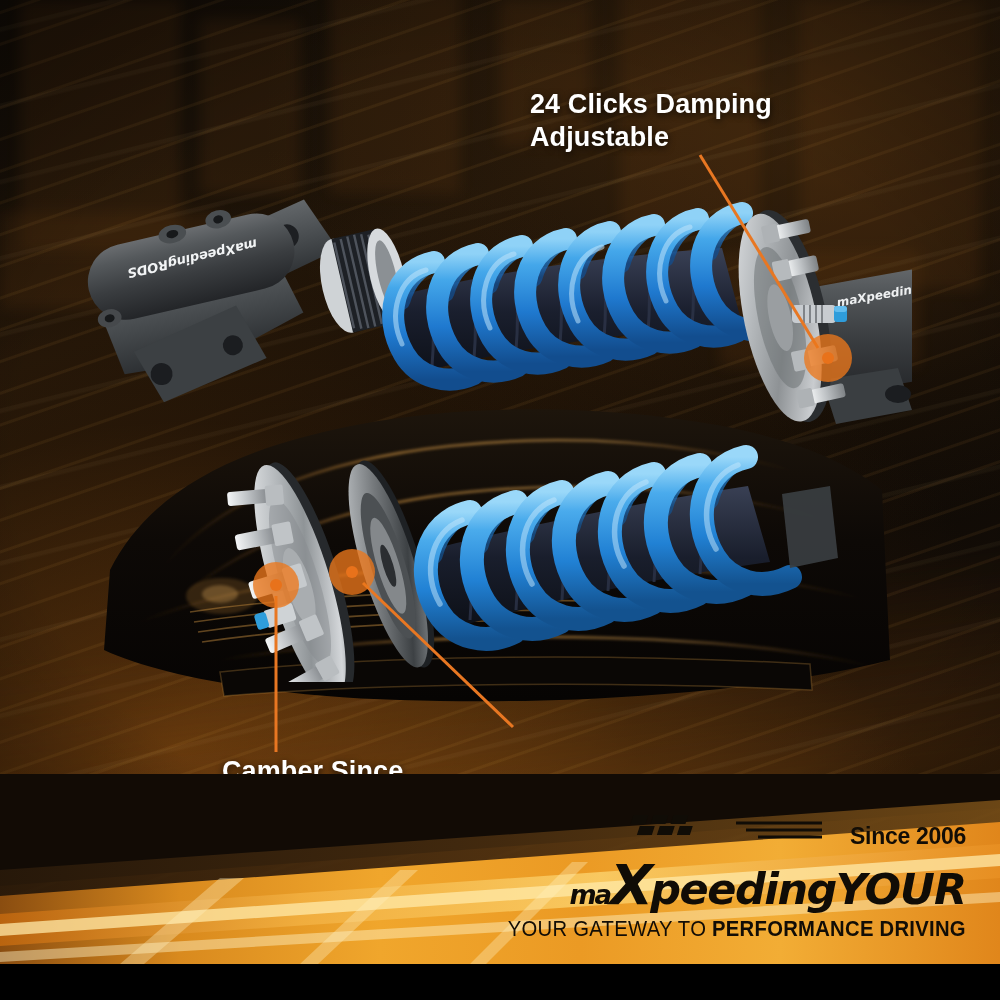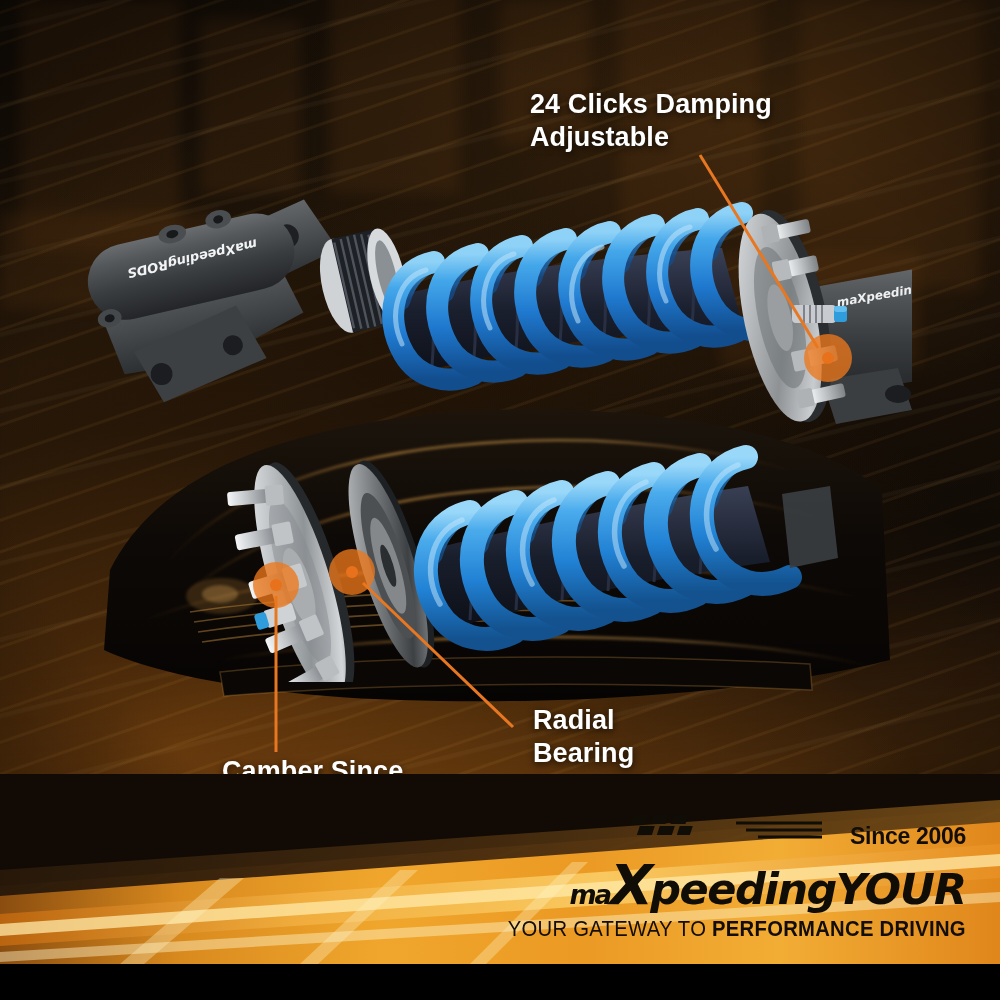--- a/index.html
+++ b/index.html
@@ -483,8 +483,6 @@
 
   <div class="callout" style="left:530px; top:88px;">24 Clicks Damping
 Adjustable</div>
-  <div class="callout" style="left:533px; top:704px;">Radial
-Bearing</div>
   <div class="callout" style="left:222px; top:755px;">Camber Since
 Top Mount</div>
 

